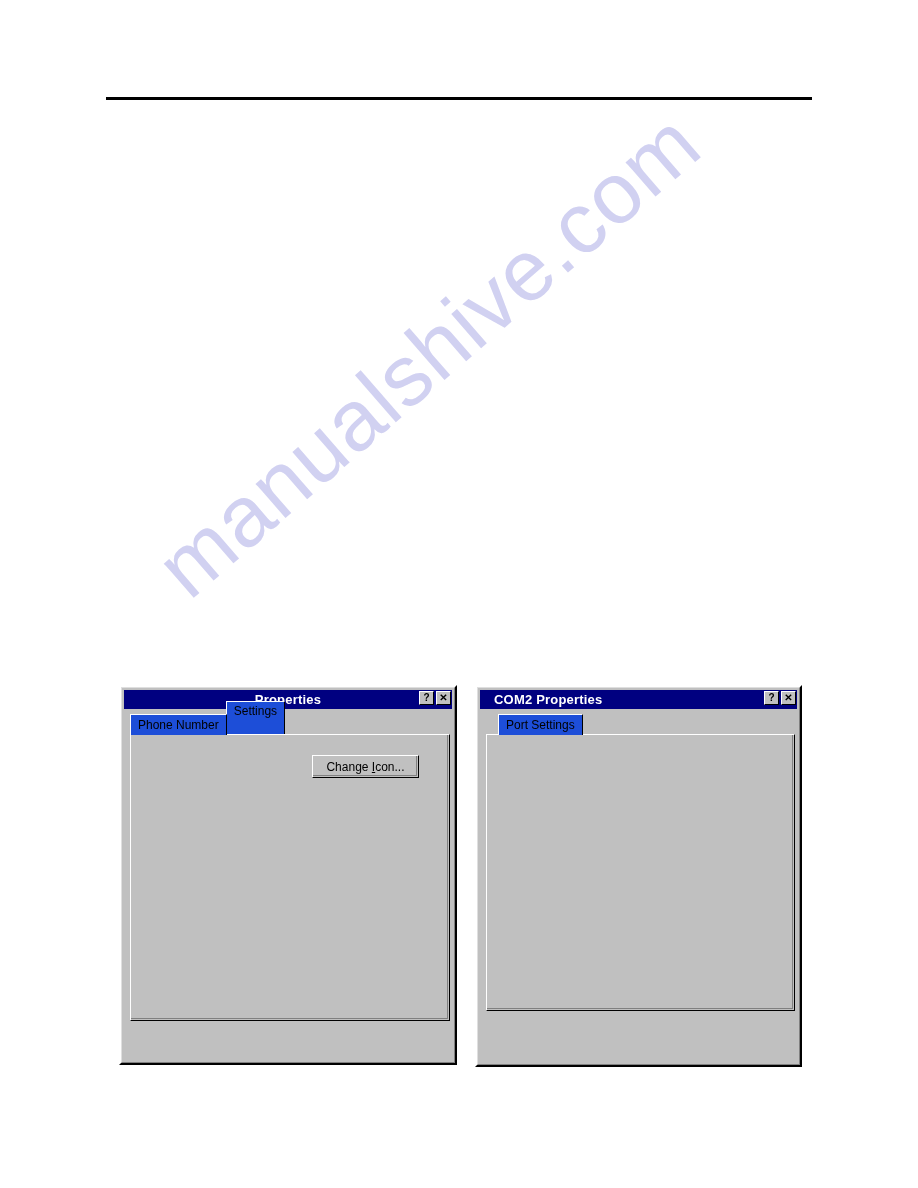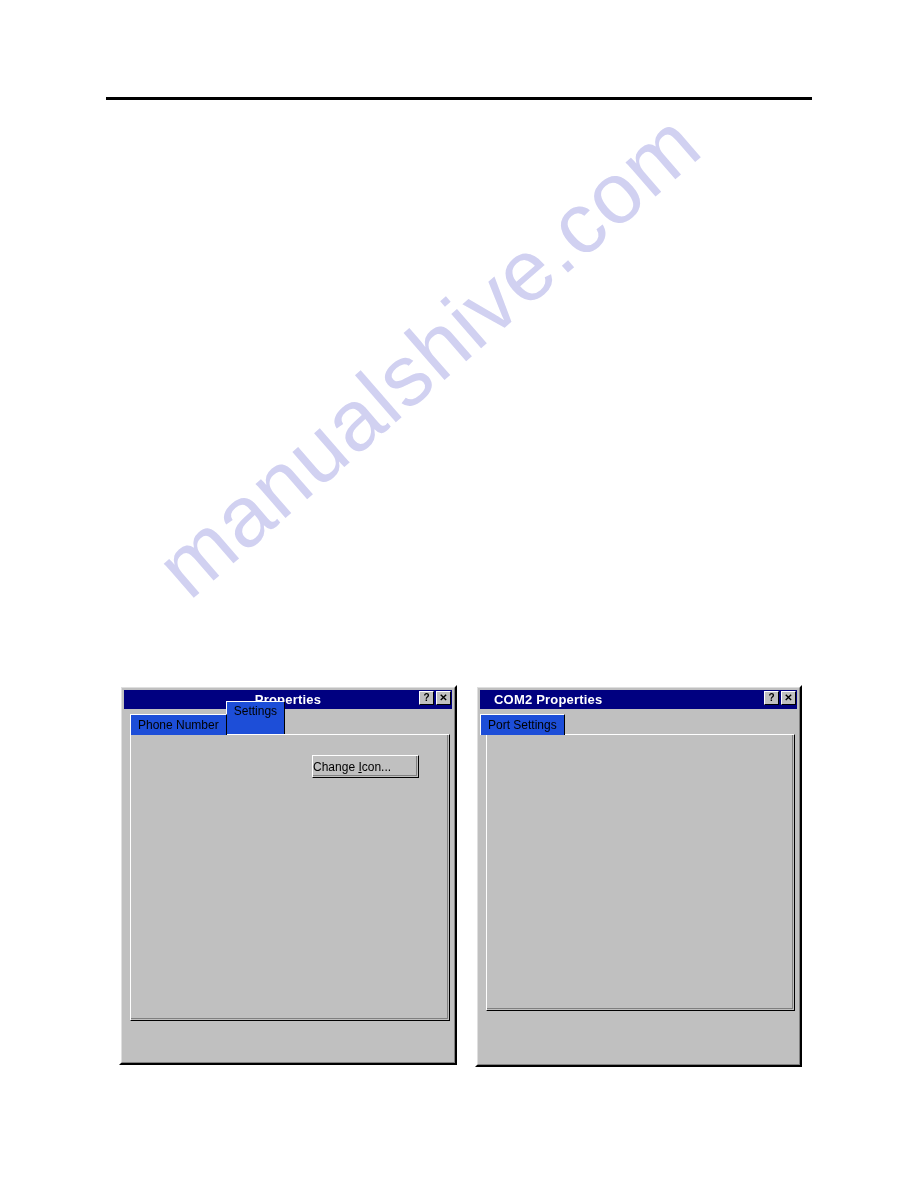--- a/index.html
+++ b/index.html
@@ -247,7 +247,7 @@
     </div>
   </div>
 
-  <div class="tabstrip" style="left:3px; top:27px;justify-content:center;">
+  <div class="tabstrip" style="left:21px; top:27px;justify-content:center;">
     <div class="tab active">Port Settings</div>
   </div>
 

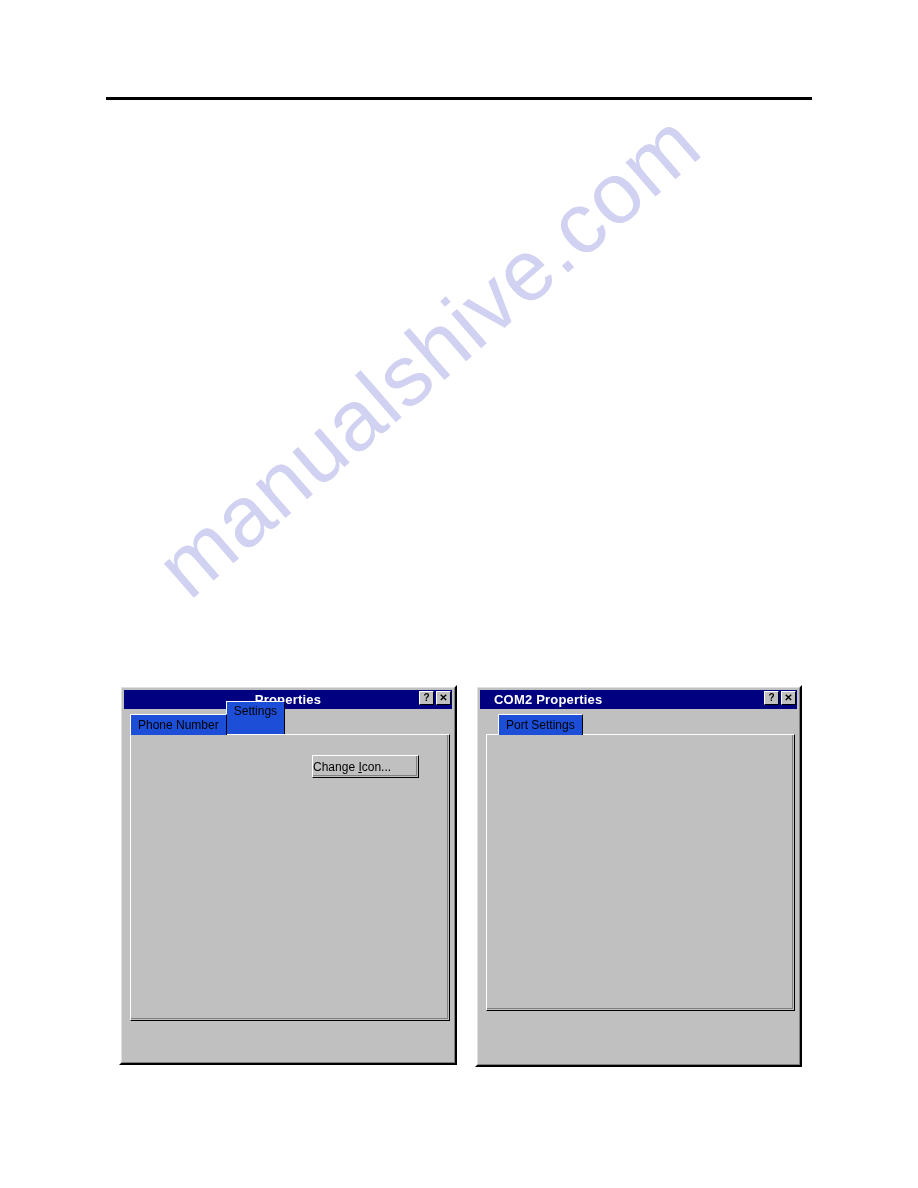--- a/index.html
+++ b/index.html
@@ -186,7 +186,7 @@
     color: #000000;
     display: flex;
     align-items: center;
-    justify-content: flex-start;
+    justify-content: center;
     cursor: default;
     white-space: nowrap;
   }

